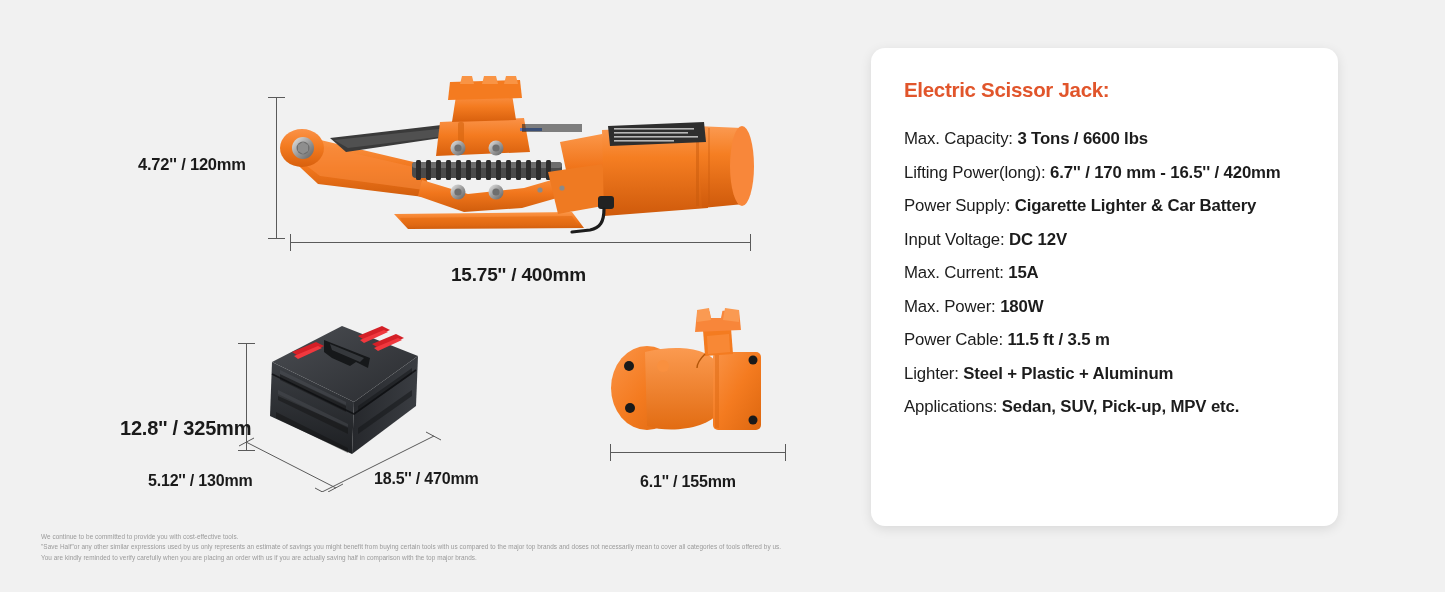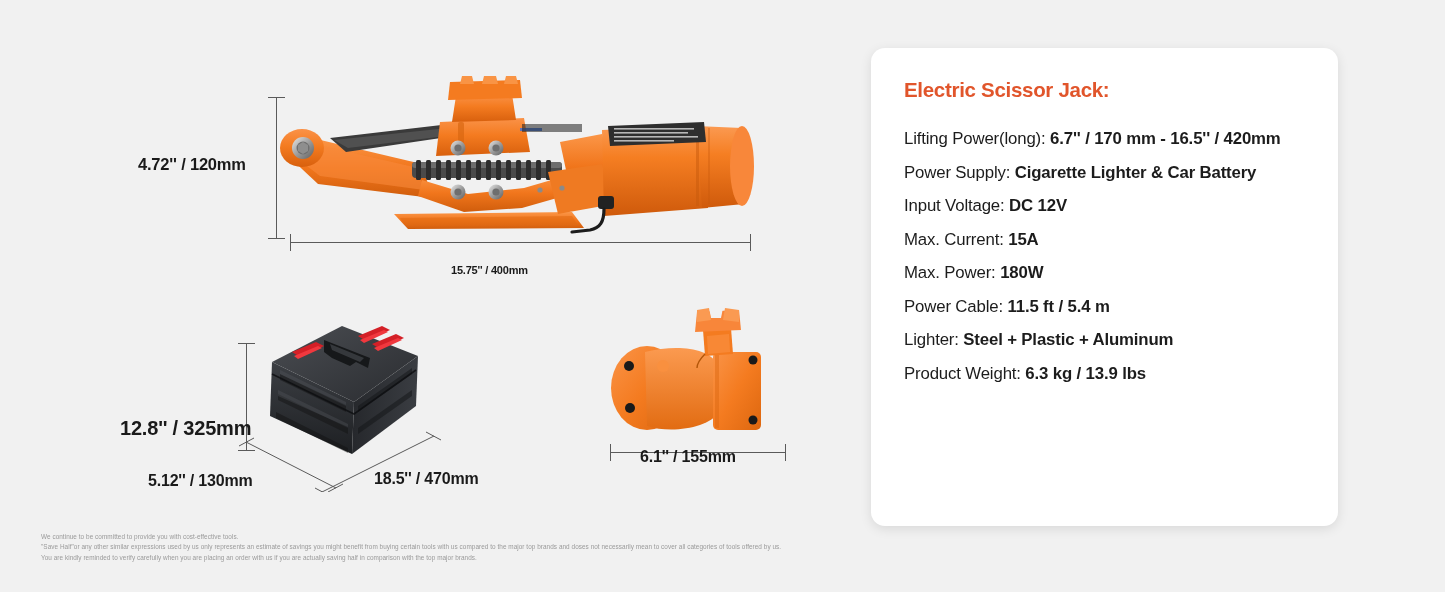--- a/index.html
+++ b/index.html
@@ -349,6 +349,9 @@
 
     <ul class="spec-list">
       <li class="spec-row">
+        <span class="k">Max. Capacity: </span><span class="v">3 Tons / 6600 lbs</span>
+      </li>
+      <li class="spec-row">
         <span class="k">Lifting Power(long): </span><span class="v">6.7'' / 170 mm - 16.5'' / 420mm</span>
       </li>
       <li class="spec-row">

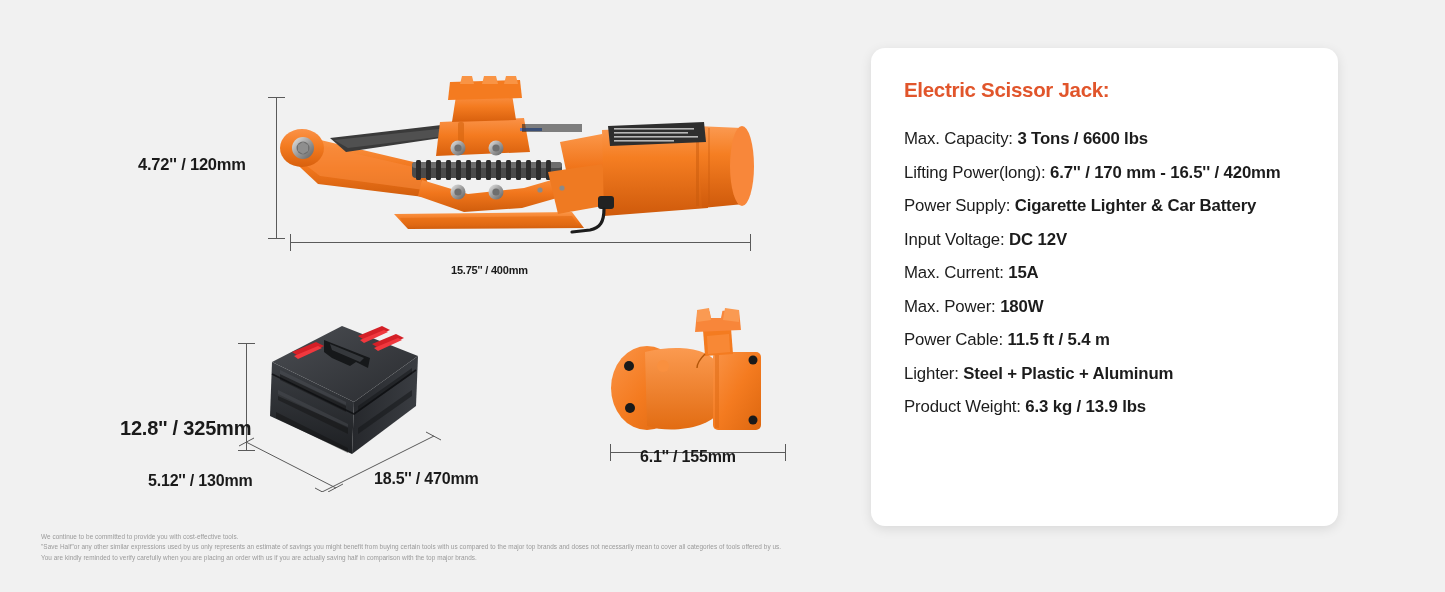--- a/index.html
+++ b/index.html
@@ -230,7 +230,7 @@
     <div class="dim-label" style="left:138px; top:155px; font-size:16.5px;">4.72'' / 120mm</div>
 
     <div class="rule-h" style="left:290px; top:242px; width:461px;"></div>
-    <div class="dim-label" style="left:451px; top:264px; font-size:11px;">15.75'' / 400mm</div>
+    <div class="dim-label" style="left:451px; top:264px; font-size:19px;">15.75'' / 400mm</div>
 
     <svg class="prod" style="left:258px; top:310px; width:170px; height:162px;" viewBox="0 0 170 162">
       <defs>

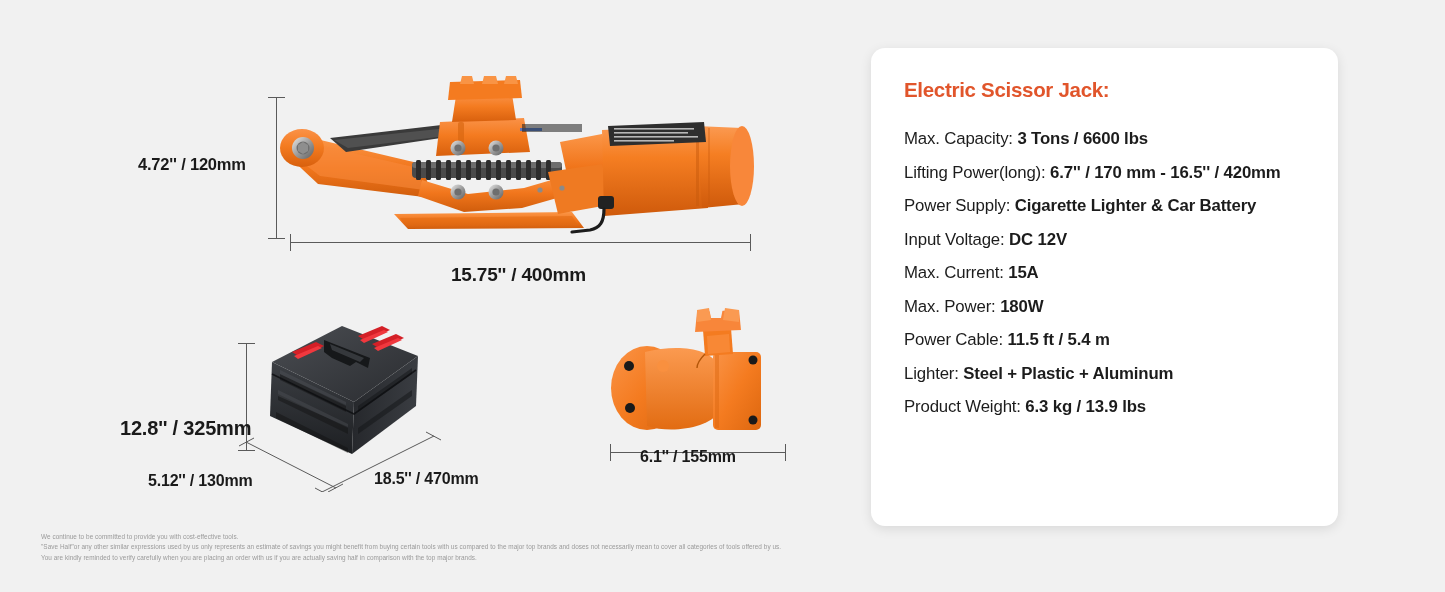--- a/index.html
+++ b/index.html
@@ -367,7 +367,7 @@
         <span class="k">Max. Power: </span><span class="v">180W</span>
       </li>
       <li class="spec-row">
-        <span class="k">Power Cable: </span><span class="v">11.5 ft / 5.4 m</span>
+        <span class="k">Power Cable: </span><span class="v">11.5 ft / 3.5 m</span>
       </li>
       <li class="spec-row">
         <span class="k">Lighter: </span><span class="v">Steel + Plastic + Aluminum</span>

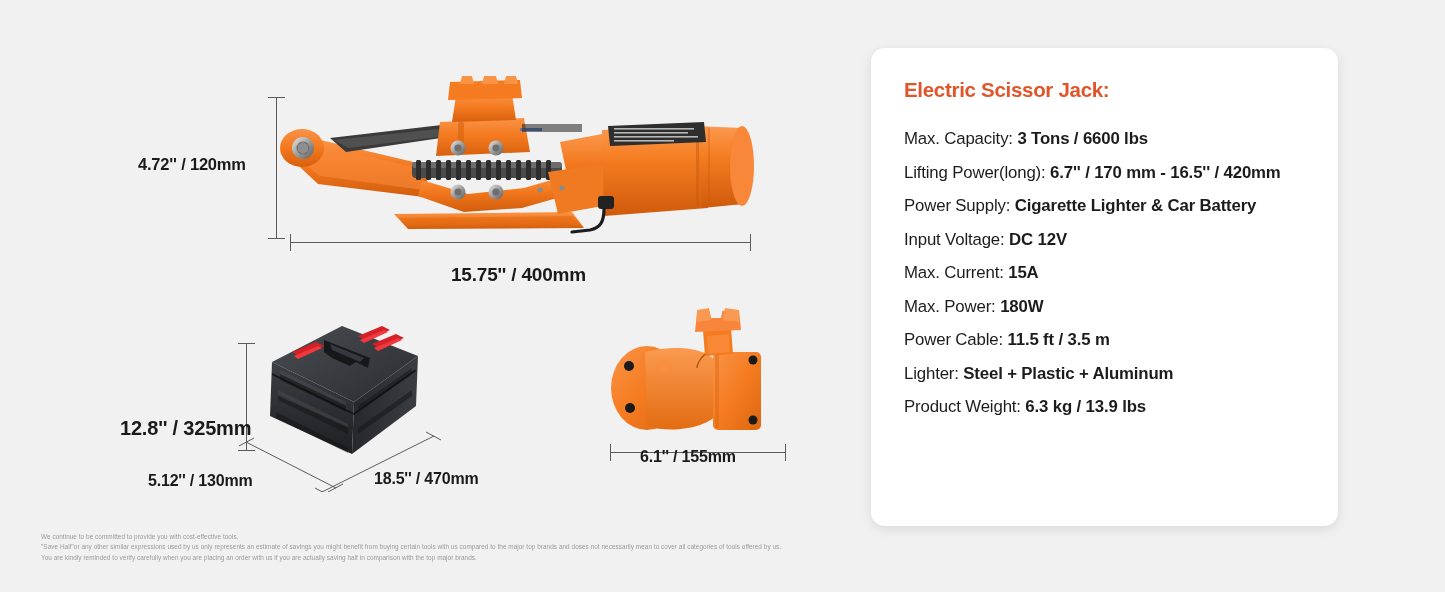--- a/index.html
+++ b/index.html
@@ -373,6 +373,9 @@
         <span class="k">Lighter: </span><span class="v">Steel + Plastic + Aluminum</span>
       </li>
       <li class="spec-row">
+        <span class="k">Applications: </span><span class="v">Sedan, SUV, Pick-up, MPV etc.</span>
+      </li>
+      <li class="spec-row">
         <span class="k">Product Weight: </span><span class="v">6.3 kg / 13.9 lbs</span>
       </li>
     </ul>

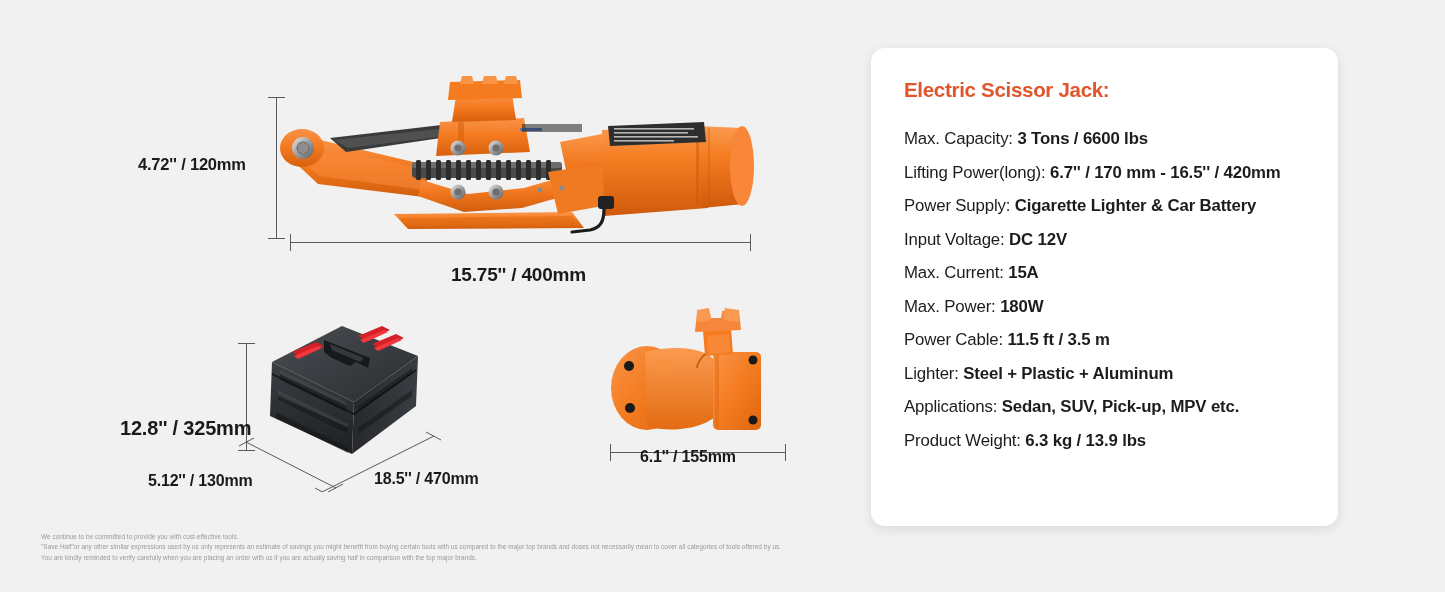--- a/index.html
+++ b/index.html
@@ -375,9 +375,6 @@
       <li class="spec-row">
         <span class="k">Applications: </span><span class="v">Sedan, SUV, Pick-up, MPV etc.</span>
       </li>
-      <li class="spec-row">
-        <span class="k">Product Weight: </span><span class="v">6.3 kg / 13.9 lbs</span>
-      </li>
     </ul>
   </div>
 

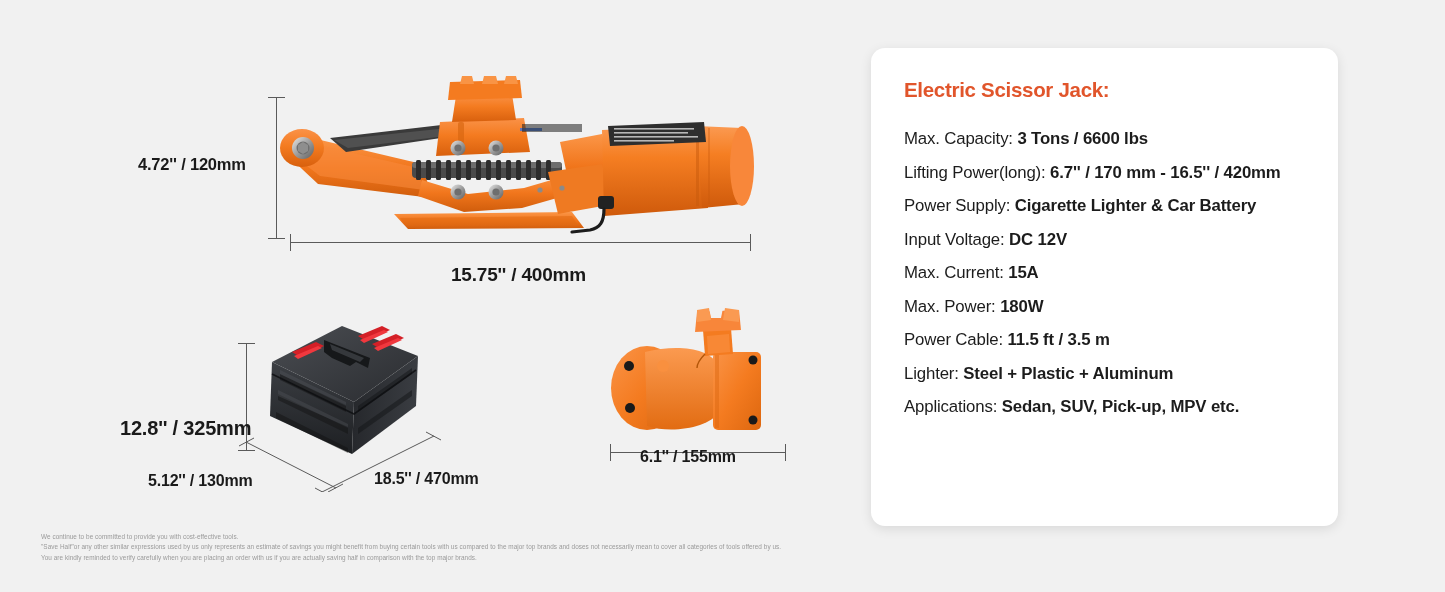--- a/index.html
+++ b/index.html
@@ -340,7 +340,7 @@
     </svg>
 
     <div class="rule-h" style="left:610px; top:452px; width:176px;"></div>
-    <div class="dim-label" style="left:640px; top:448px; font-size:16px;">6.1'' / 155mm</div>
+    <div class="dim-label" style="left:640px; top:473px; font-size:16px;">6.1'' / 155mm</div>
 
   </div>
 

